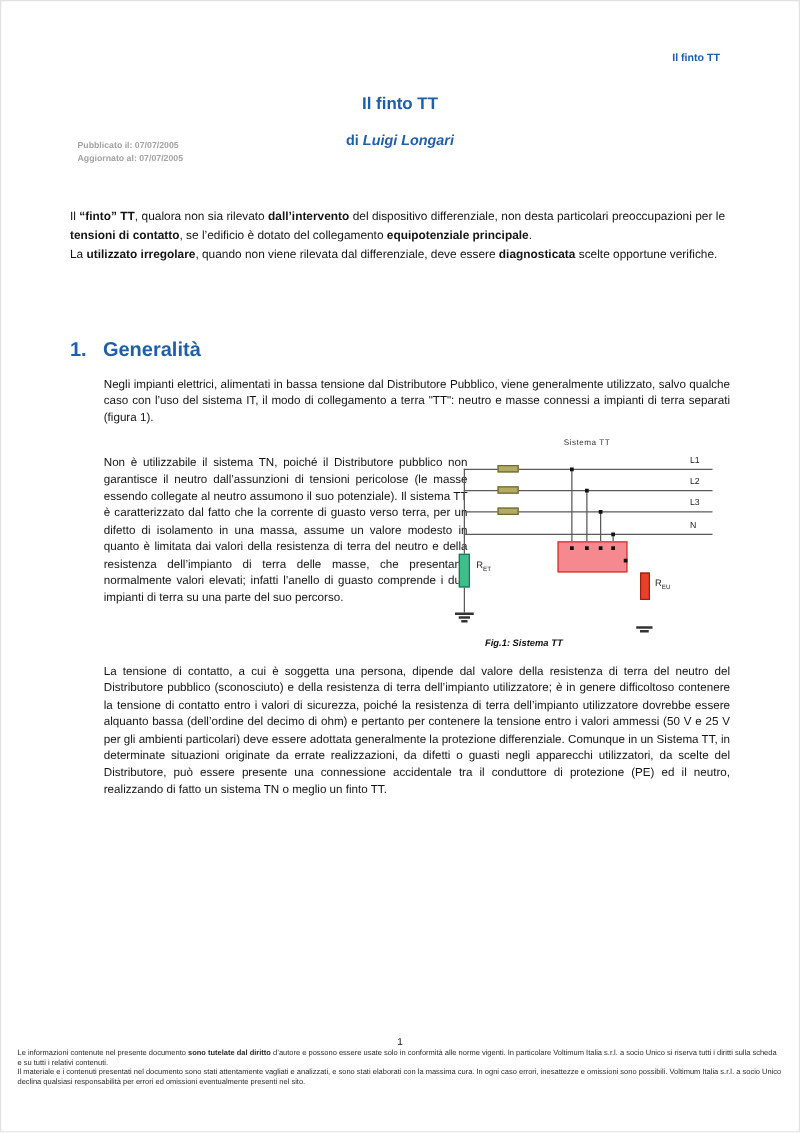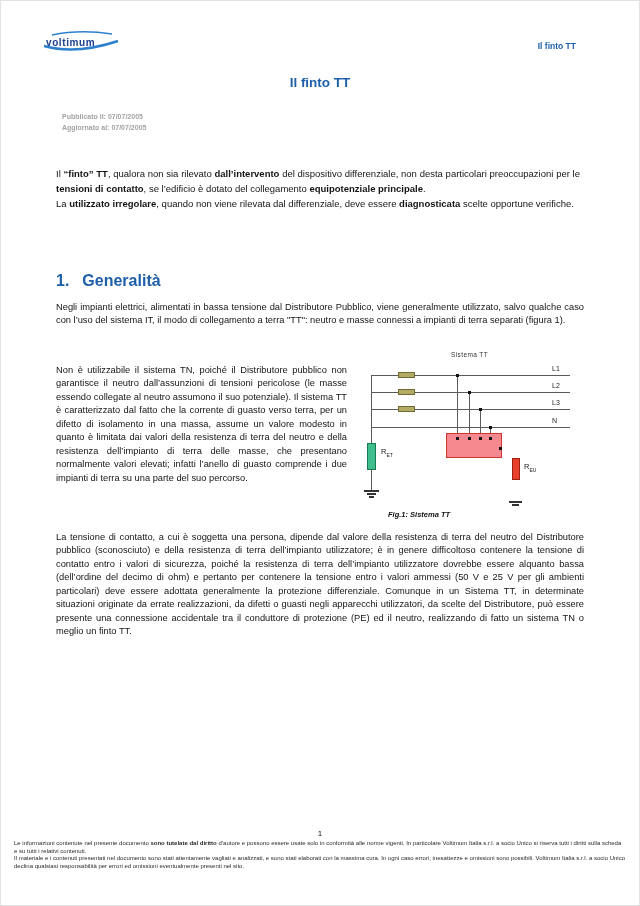--- a/index.html
+++ b/index.html
@@ -83,13 +83,6 @@
 
 <div class="page">
 
-  <div class="logo">
-    <svg width="88" height="30" viewBox="0 0 88 30">
-      <path d="M6 18 Q 38 27 80 13" fill="none" stroke="#2f80cc" stroke-width="2.4"></path>
-      <path d="M14 7 Q 42 1 74 6" fill="none" stroke="#2f80cc" stroke-width="1.6"></path>
-    </svg>
-    <span class="logo-text">voltimum</span>
-  </div>
 
   <div class="header-right">Il finto TT</div>
 

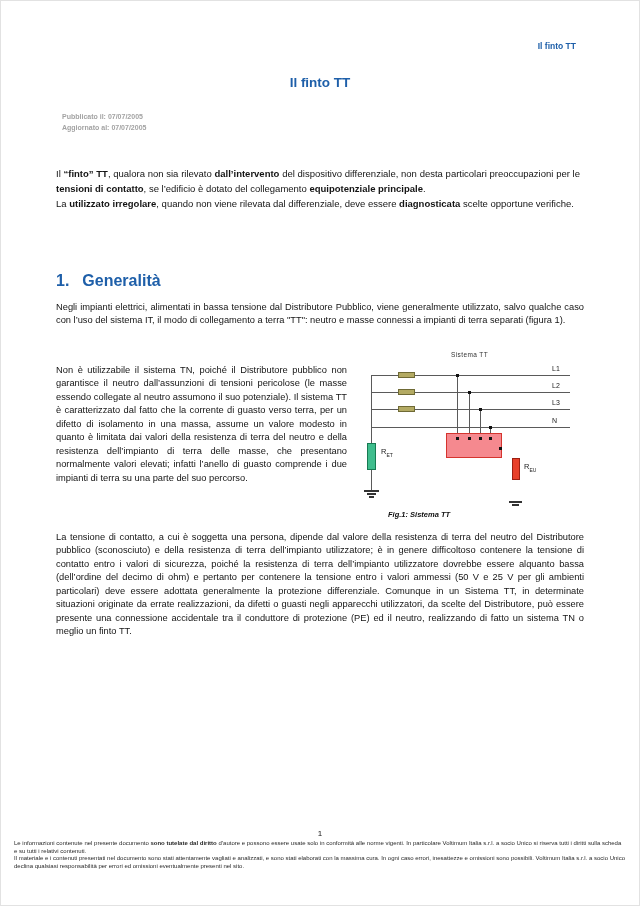--- a/index.html
+++ b/index.html
@@ -87,6 +87,9 @@
   <div class="header-right">Il finto TT</div>
 
   <div class="doc-title">Il finto TT</div>
+  <div class="byline">
+    <span>di </span><span class="author">Luigi Longari</span>
+  </div>
   <div class="meta">
     <div>Pubblicato il: 07/07/2005</div>
     <div>Aggiornato al: 07/07/2005</div>

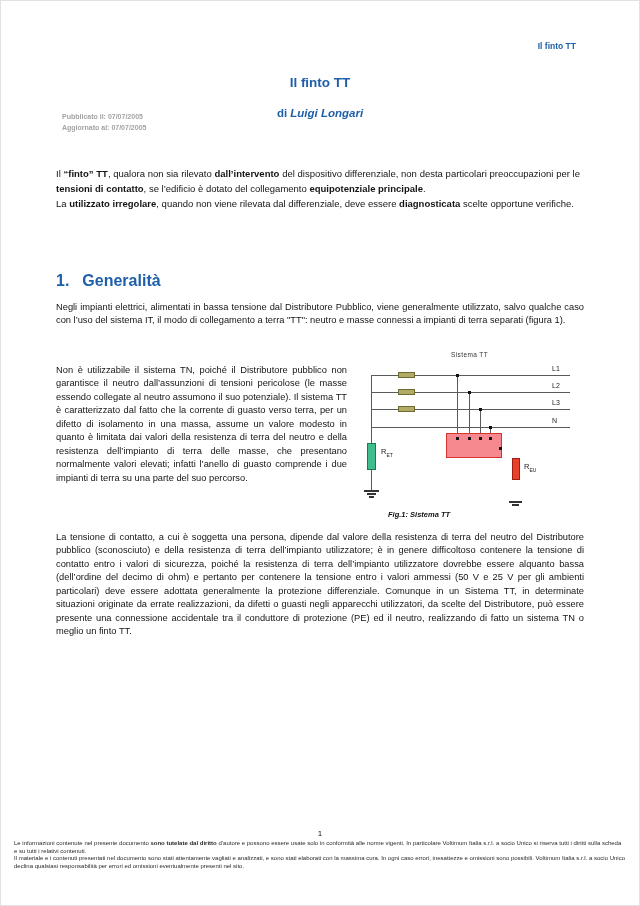--- a/index.html
+++ b/index.html
@@ -40,7 +40,7 @@
     position:absolute;left:56px;top:272px;font-size:16px;font-weight:bold;color:#1e5fa9;
   }
   .section-heading .num{display:inline-block;margin-right:13px;}
-  .para{font-size:9.3px;line-height:13.45px;text-align:justify;}
+  .para{font-size:9.3px;line-height:13.45px;text-align:justify;margin-left:27px;}
   .para-1{position:absolute;left:56px;right:56px;top:301px;}
   .left-col{position:absolute;left:56px;top:364px;width:291px;}
   .para-3{position:absolute;left:56px;right:56px;top:531px;}

